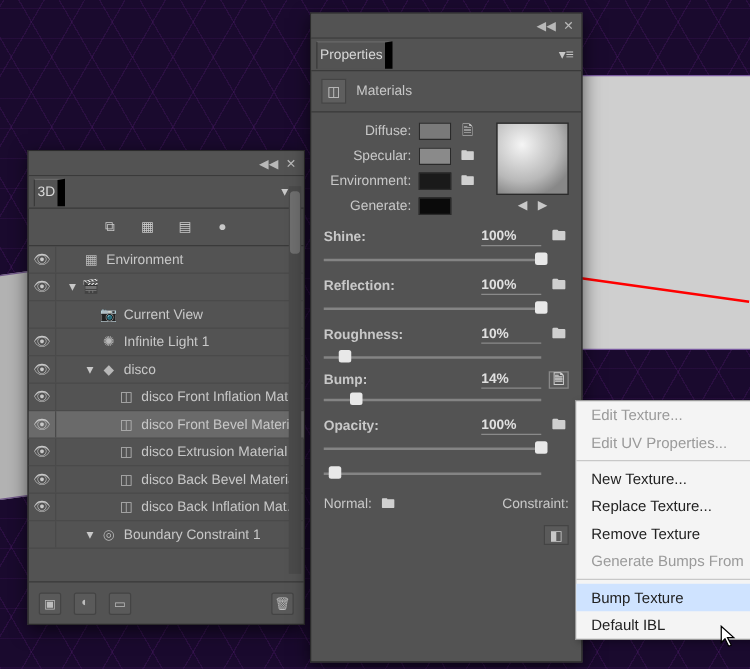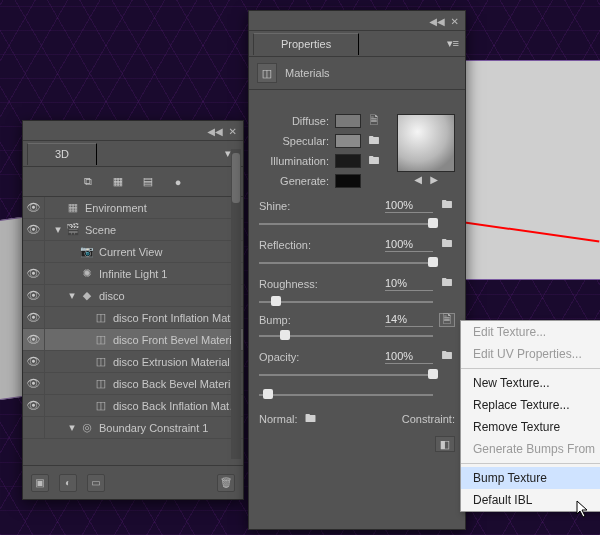--- a/index.html
+++ b/index.html
@@ -31,7 +31,7 @@
   }
   .tb-controls span { color:#b8b8b8; font-size:10px; margin-left:6px; }
   .tab-row { display:flex; align-items:center; height:26px; background:#535353; border-bottom:1px solid #3a3a3a; padding-left:4px;}
-  .tab { background:#535353; color:#d8d8d8; padding:4px 27px; height:22px; display:flex; align-items:center; border-top:1px solid #6a6a6a; border-left:1px solid #3a3a3a; border-right:1px solid #000000;}
+  .tab { background:#535353; color:#d8d8d8; padding:4px 2px; height:22px; display:flex; align-items:center; border-top:1px solid #6a6a6a; border-left:1px solid #3a3a3a; border-right:6px solid #000000;}
   .tab-menu { margin-left:auto; color:#c8c8c8; padding:0 6px; font-size:11px;}
 
   

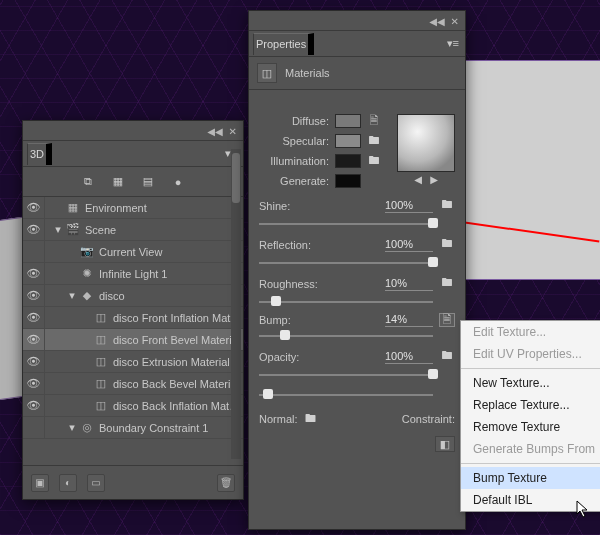--- a/index.html
+++ b/index.html
@@ -54,7 +54,7 @@
   #pprops { left:248px; top:10px; width:218px; height:520px; }
   .mat-head { display:flex; align-items:center; gap:8px; padding:6px 8px; border-bottom:1px solid #3a3a3a;}
   .mat-icon { width:20px; height:20px; background:#5e5e5e; border:1px solid #444; display:flex; align-items:center; justify-content:center; color:#cfcfcf;}
-  .swatch-block { display:flex; gap:10px; padding:8px 10px 4px 10px;margin-top:16px; }
+  .swatch-block { display:flex; gap:10px; padding:8px 10px 4px 10px; }
   .swatch-col { display:flex; flex-direction:column; gap:6px; flex:1;}
   .sw-row { display:flex; align-items:center; gap:6px; }
   .sw-row .lbl { width:70px; text-align:right; color:#c8c8c8; }

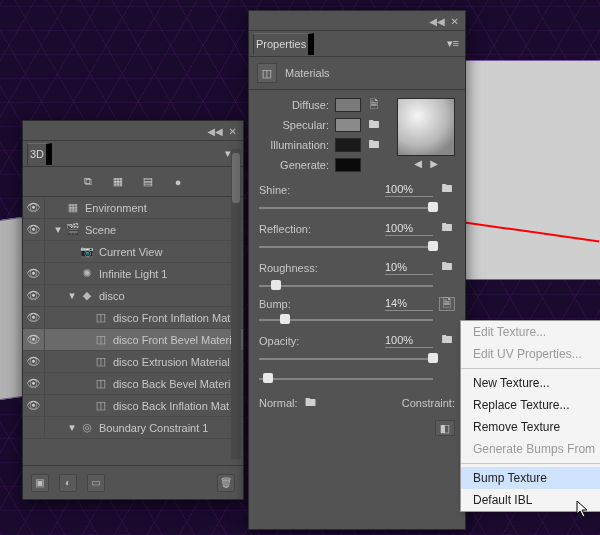--- a/index.html
+++ b/index.html
@@ -237,7 +237,7 @@
         <span class="sw-ico">🖿</span>
       </div>
       <div class="sw-row">
-        <span class="lbl">Illumination:</span>
+        <span class="lbl">Environment:</span>
         <span class="sw illum"></span>
         <span class="sw-ico">🖿</span>
       </div>

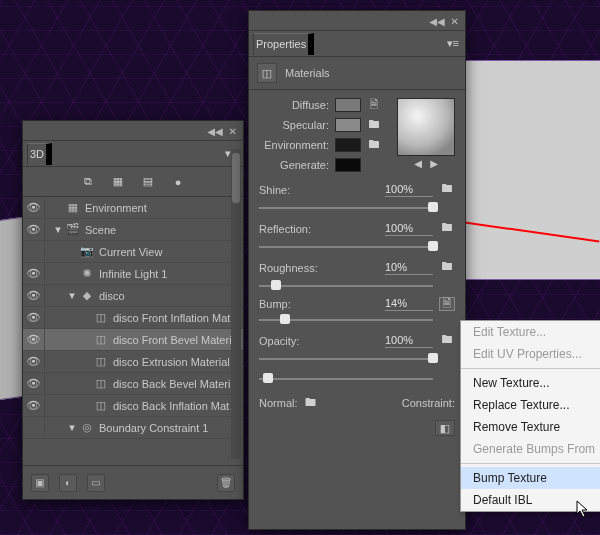--- a/index.html
+++ b/index.html
@@ -65,7 +65,7 @@
   .preview-controls { color:#c8c8c8; text-align:center; margin-top:2px; font-size:10px;}
 
   .slider-row { padding:4px 10px 0 10px; }
-  .slider-row .top { display:flex; align-items:center; }
+  .slider-row .top { display:flex; align-items:center;font-weight:bold; }
   .slider-row .lbl { width:70px; color:#c8c8c8; }
   .slider-row .val { margin-left:auto; width:48px; text-align:left; border-bottom:1px solid #8a8a8a; padding-bottom:1px; color:#e0e0e0;}
   .sw-ico-r { width:16px; margin-left:6px; display:flex; align-items:center; justify-content:center; color:#cfcfcf;}

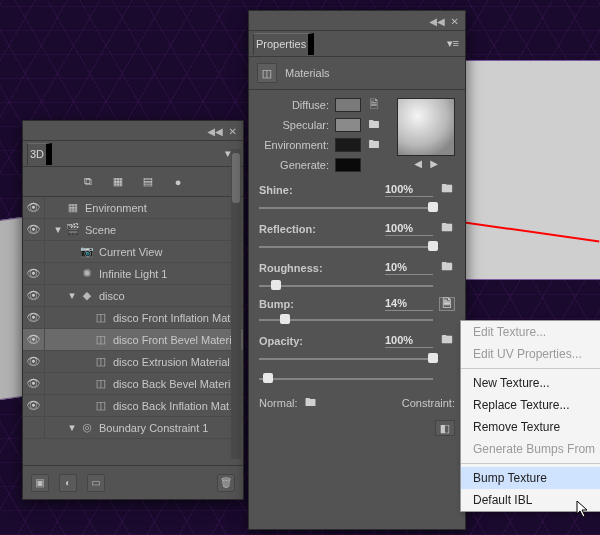--- a/index.html
+++ b/index.html
@@ -125,7 +125,6 @@
         <div class="indent1" style="display: flex; align-items: center; flex: 1 1 0%; overflow: hidden;">
           <span class="arrow">▾</span>
           <span class="ico-s">🎬</span>
-          <span class="lbl">Scene</span>
         </div>
       </div>
       <div class="row">

